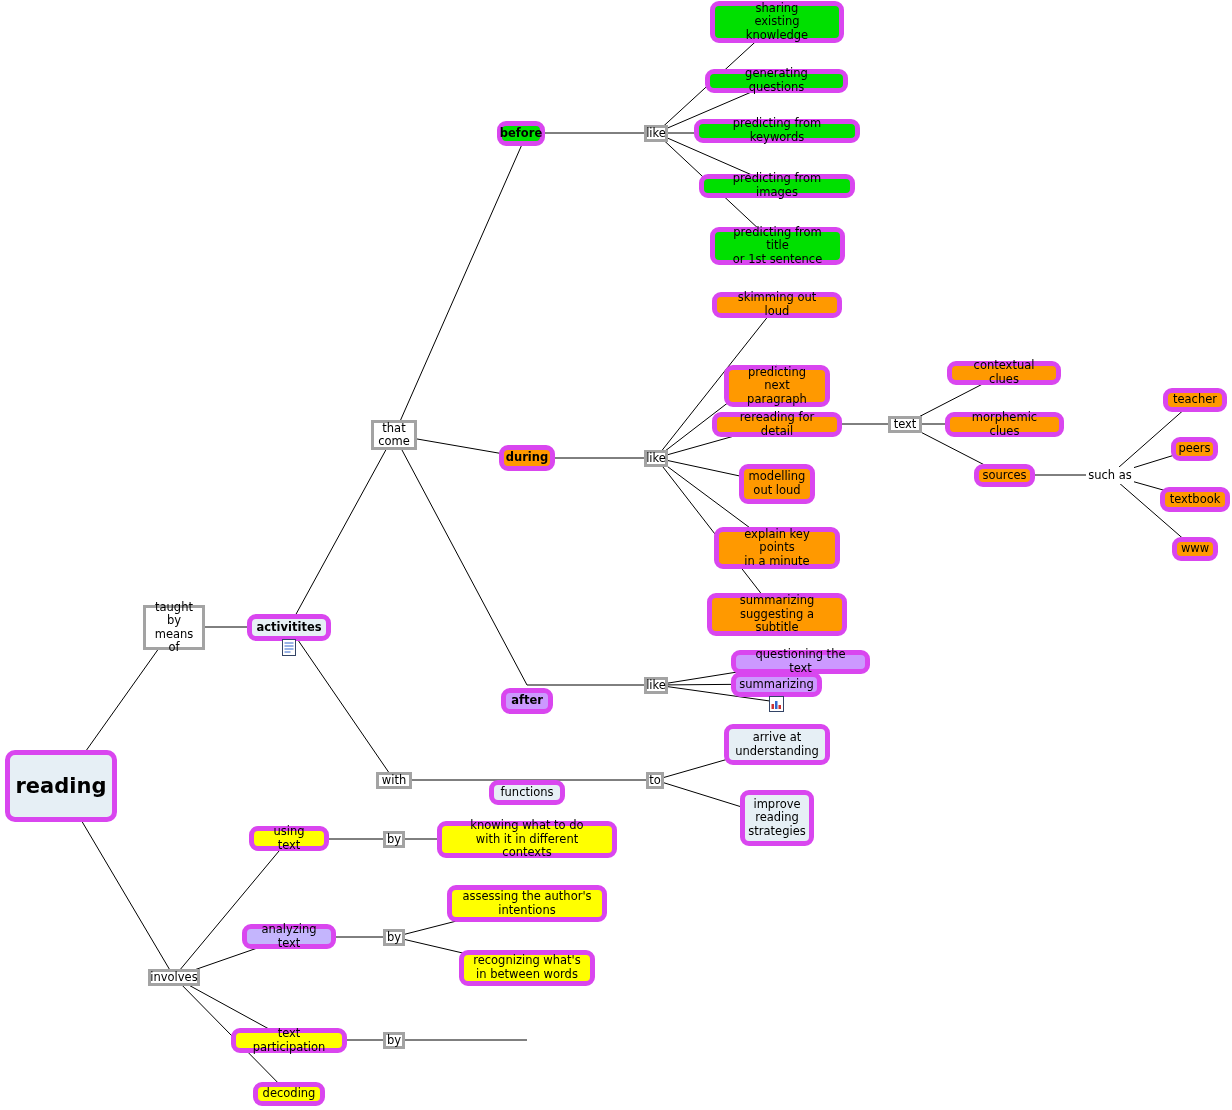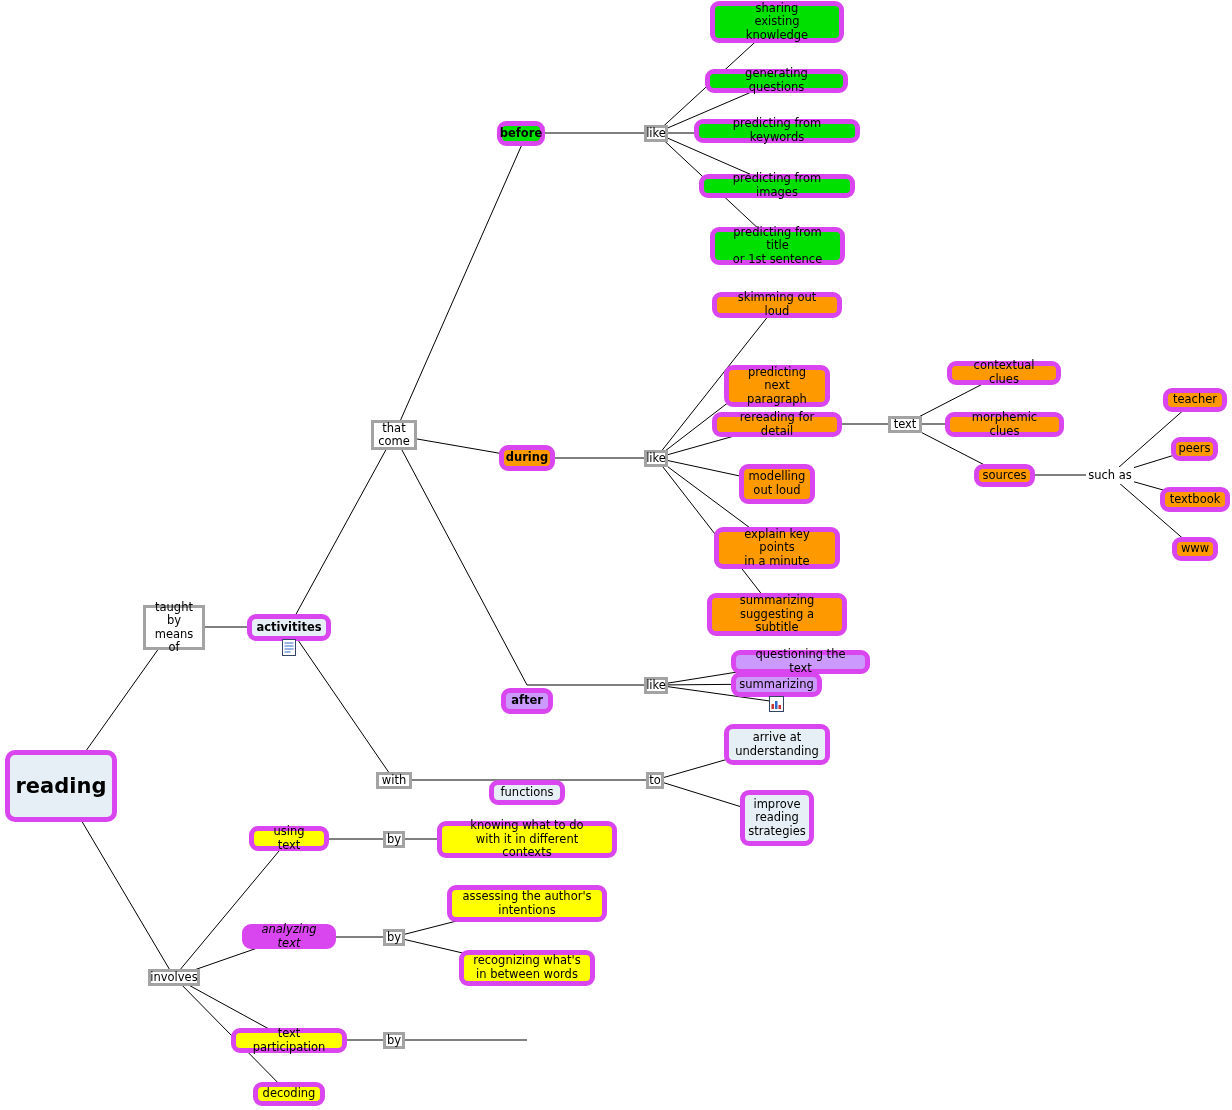--- a/index.html
+++ b/index.html
@@ -159,7 +159,7 @@
   <div class="node" style="left: 249px; top: 826px; width: 80px; height: 25px; background: rgb(255, 255, 0);">using text</div>
   <div class="node" style="left: 437px; top: 821px; width: 180px; height: 37px; background: rgb(255, 255, 0);">knowing what to do
 with it in different contexts</div>
-  <div class="node" style="left: 242px; top: 924px; width: 94px; height: 25px; background: #d946ef; font-style: italic;">analyzing text</div>
+  <div class="node" style="left: 242px; top: 924px; width: 94px; height: 25px; background: #c4b5fd;">analyzing text</div>
   <div class="node" style="left: 447px; top: 885px; width: 160px; height: 37px; background: rgb(255, 255, 0);">assessing the author's
 intentions</div>
   <div class="node" style="left: 459px; top: 950px; width: 136px; height: 36px; background: rgb(255, 255, 0);">recognizing what's

